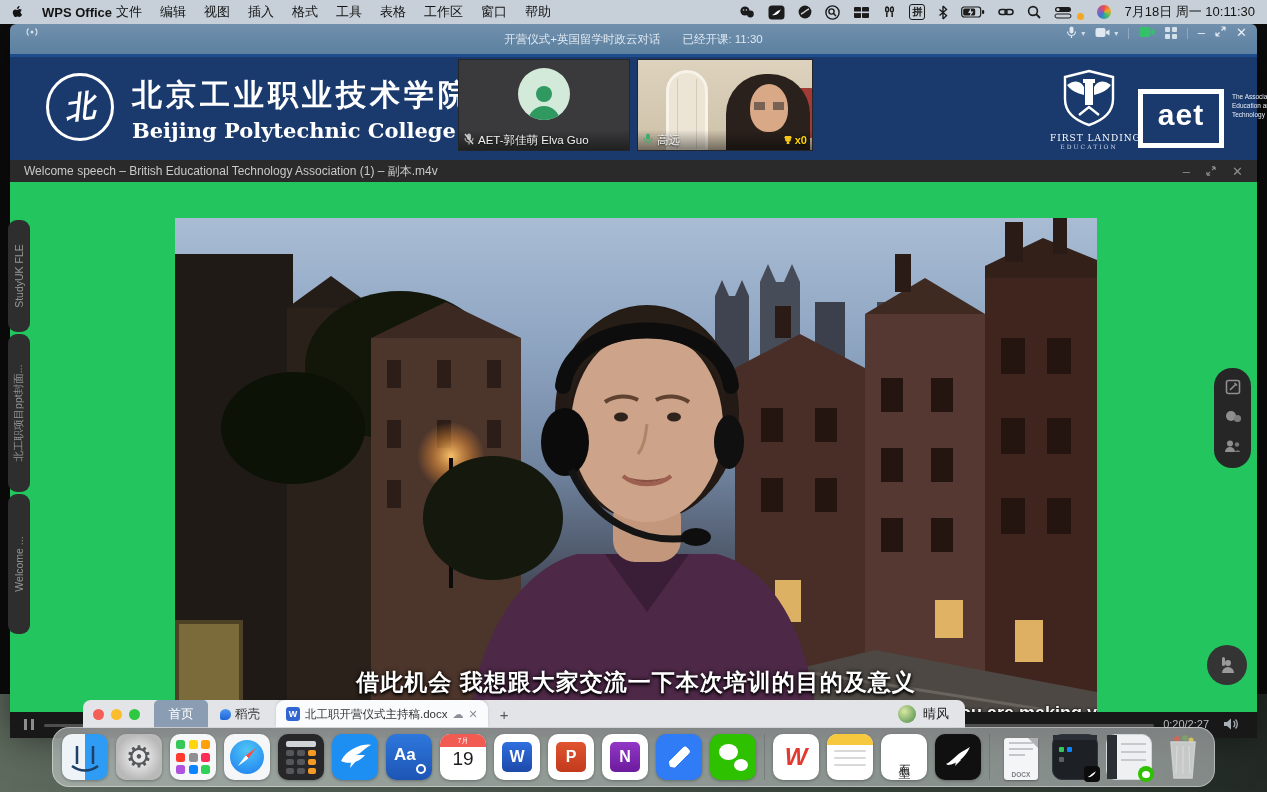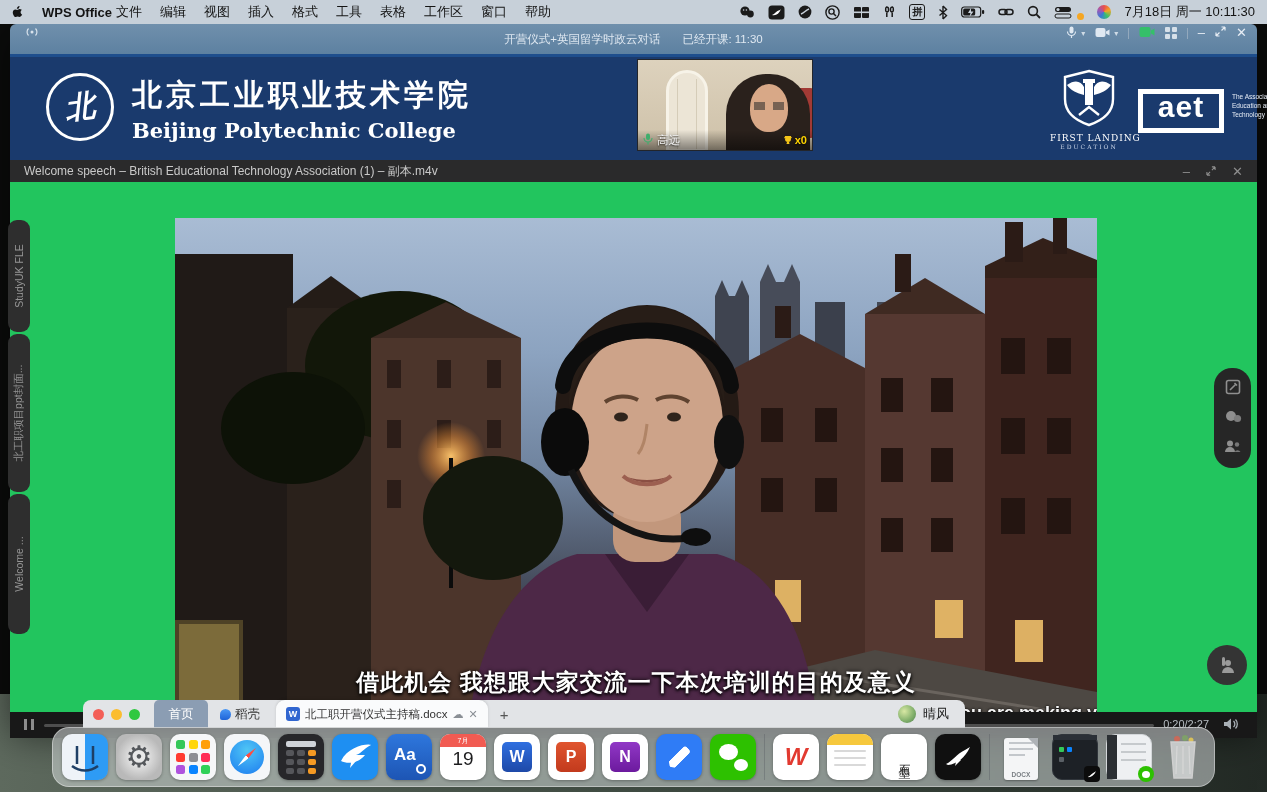--- a/index.html
+++ b/index.html
@@ -73,7 +73,7 @@
   .fl-logo { position:absolute; left:1040px; top:12px; width:78px; text-align:center; }
   .fl-name { font-family:"DejaVu Serif", serif; font-size:9px; letter-spacing:1px; white-space:nowrap; margin-top:2px; }
   .fl-sub { font-family:"DejaVu Serif", serif; font-size:6px; letter-spacing:2px; color:#cdd8ea; }
-  .aet-box { position:absolute; left:1128px; top:32px; width:86px; height:44px; border:5px solid #fff;
+  .aet-box { position:absolute; left:1128px; top:32px; width:86px; height:59px; border:5px solid #fff;
     display:flex; align-items:center; justify-content:center; }
   .aet-text { font-size:30px; font-weight:bold; color:#fff; letter-spacing:1px; line-height:20px; margin-top:-8px; }
   .aet-assoc { position:absolute; left:1222px; top:36px; width:60px; font-size:6.5px; line-height:1.35; color:#e7edf6; }

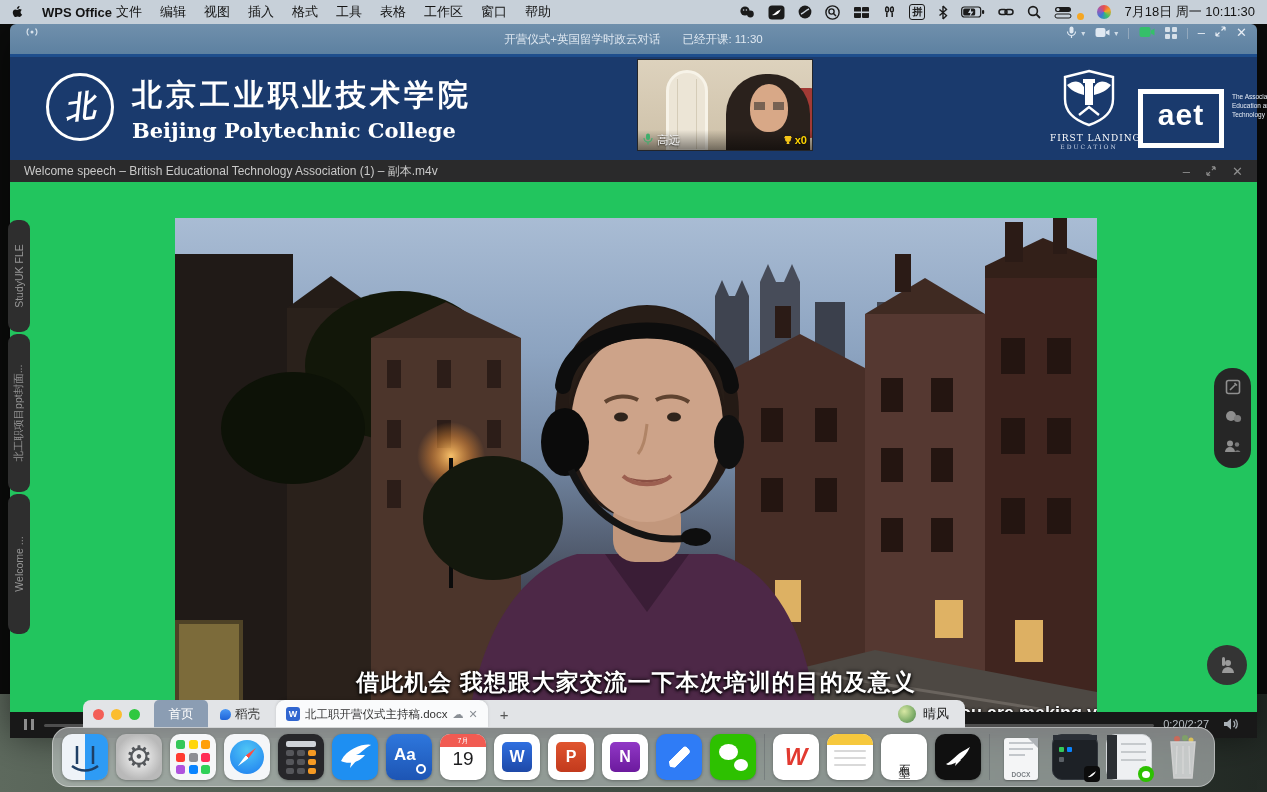--- a/index.html
+++ b/index.html
@@ -364,6 +364,22 @@
         <div class="college-en">Beijing Polytechnic College</div>
       </span>
 
+      <div class="thumb thumb1">
+        <span class="avatar-circle">
+          <svg width="40" height="40" viewBox="0 0 40 40">
+              <circle cx="20" cy="14" r="8" fill="#2f9960"></circle>
+              <path d="M4,42 a16,16 0 0 1 32,0 Z" fill="#2f9960"></path>
+            </svg>
+        </span>
+        <span class="thumb-label">
+          <span><svg width="10" height="12" viewBox="0 0 10 12">
+                <rect x="3" y="0.5" width="4" height="6.5" rx="2" fill="#b9b9b9"></rect>
+                <path d="M1,5 a4,4 0 0 0 8,0 M5,9 L5,11.5" stroke="#b9b9b9" stroke-width="1.1" fill="none"></path>
+                <path d="M1,1 L9,11" stroke="#d4d4d4" stroke-width="1.3"></path>
+              </svg></span>
+          <span>AET-郭佳萌 Elva Guo</span>
+        </span>
+      </div>
       <div class="thumb thumb2">
         <span class="t2-bg"></span>
         <span class="t2-door"></span>

